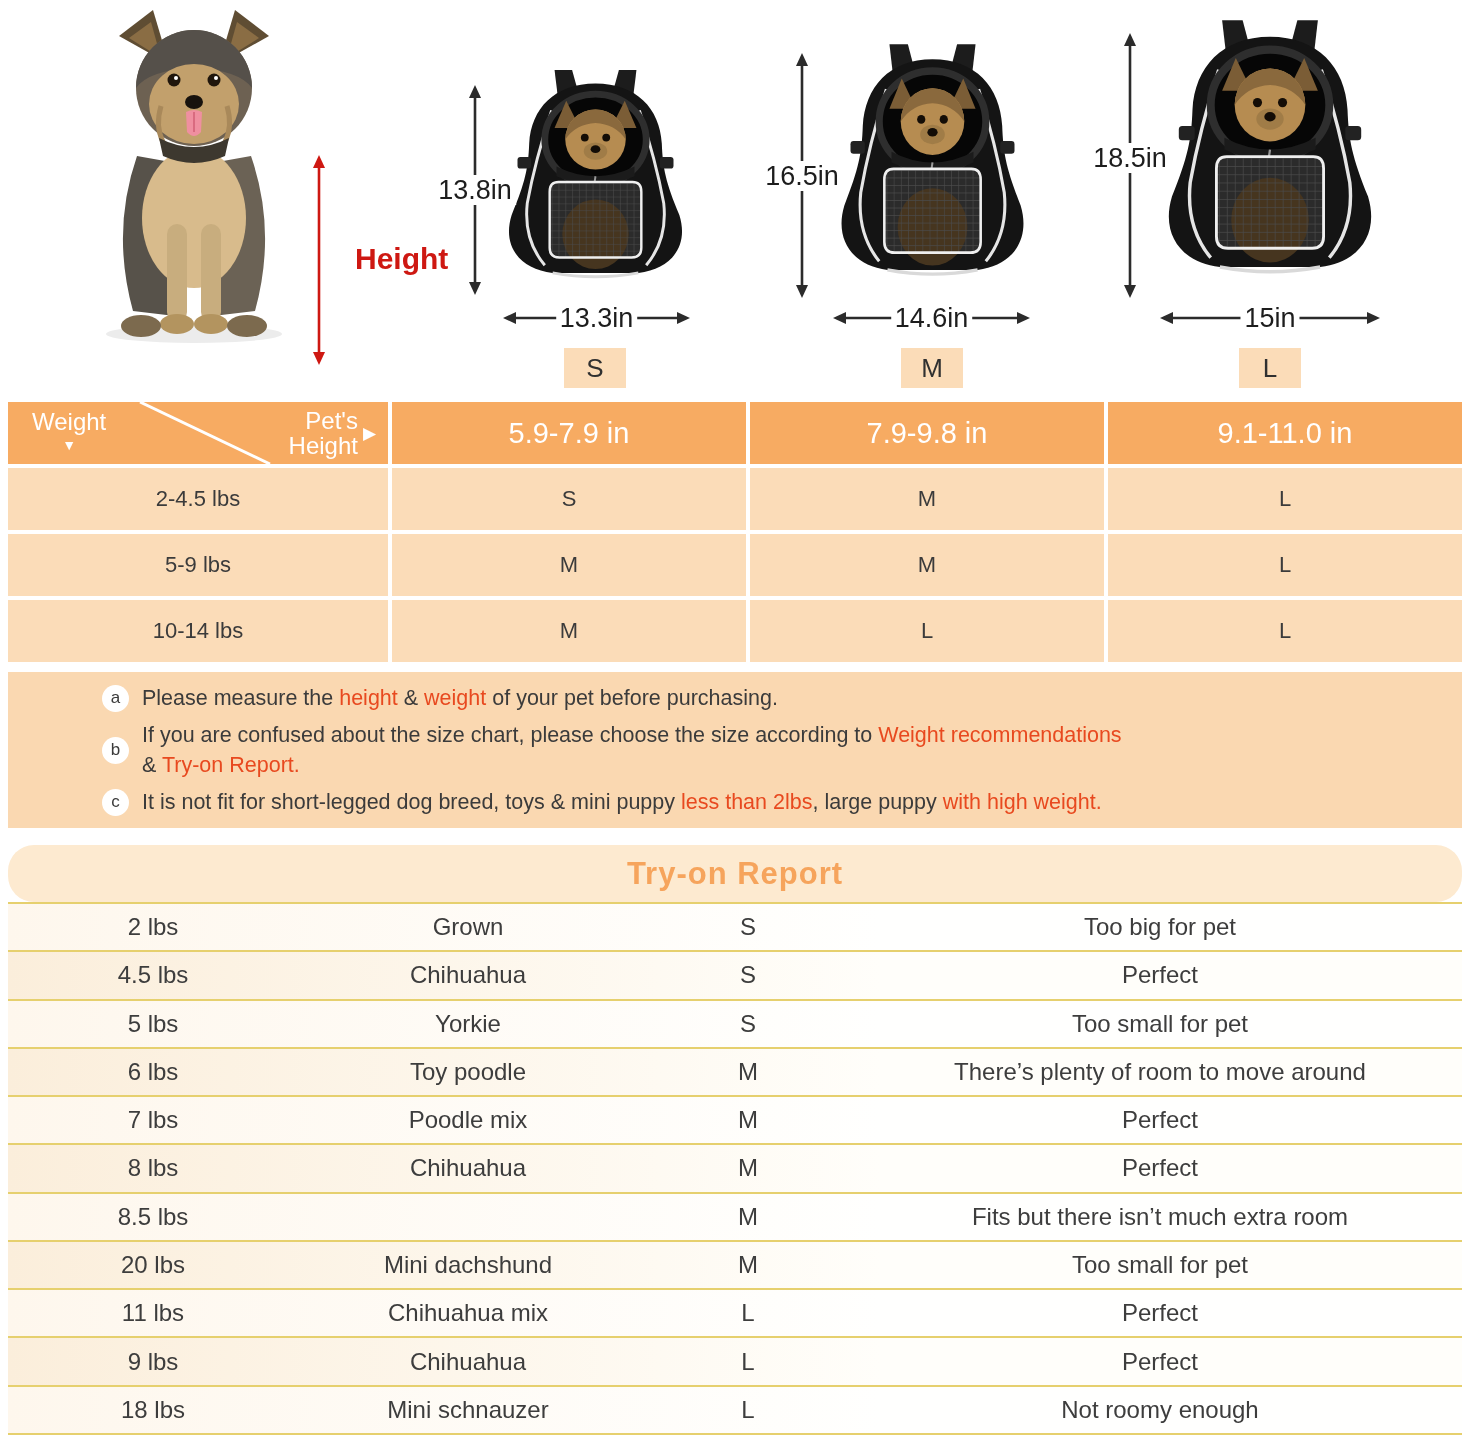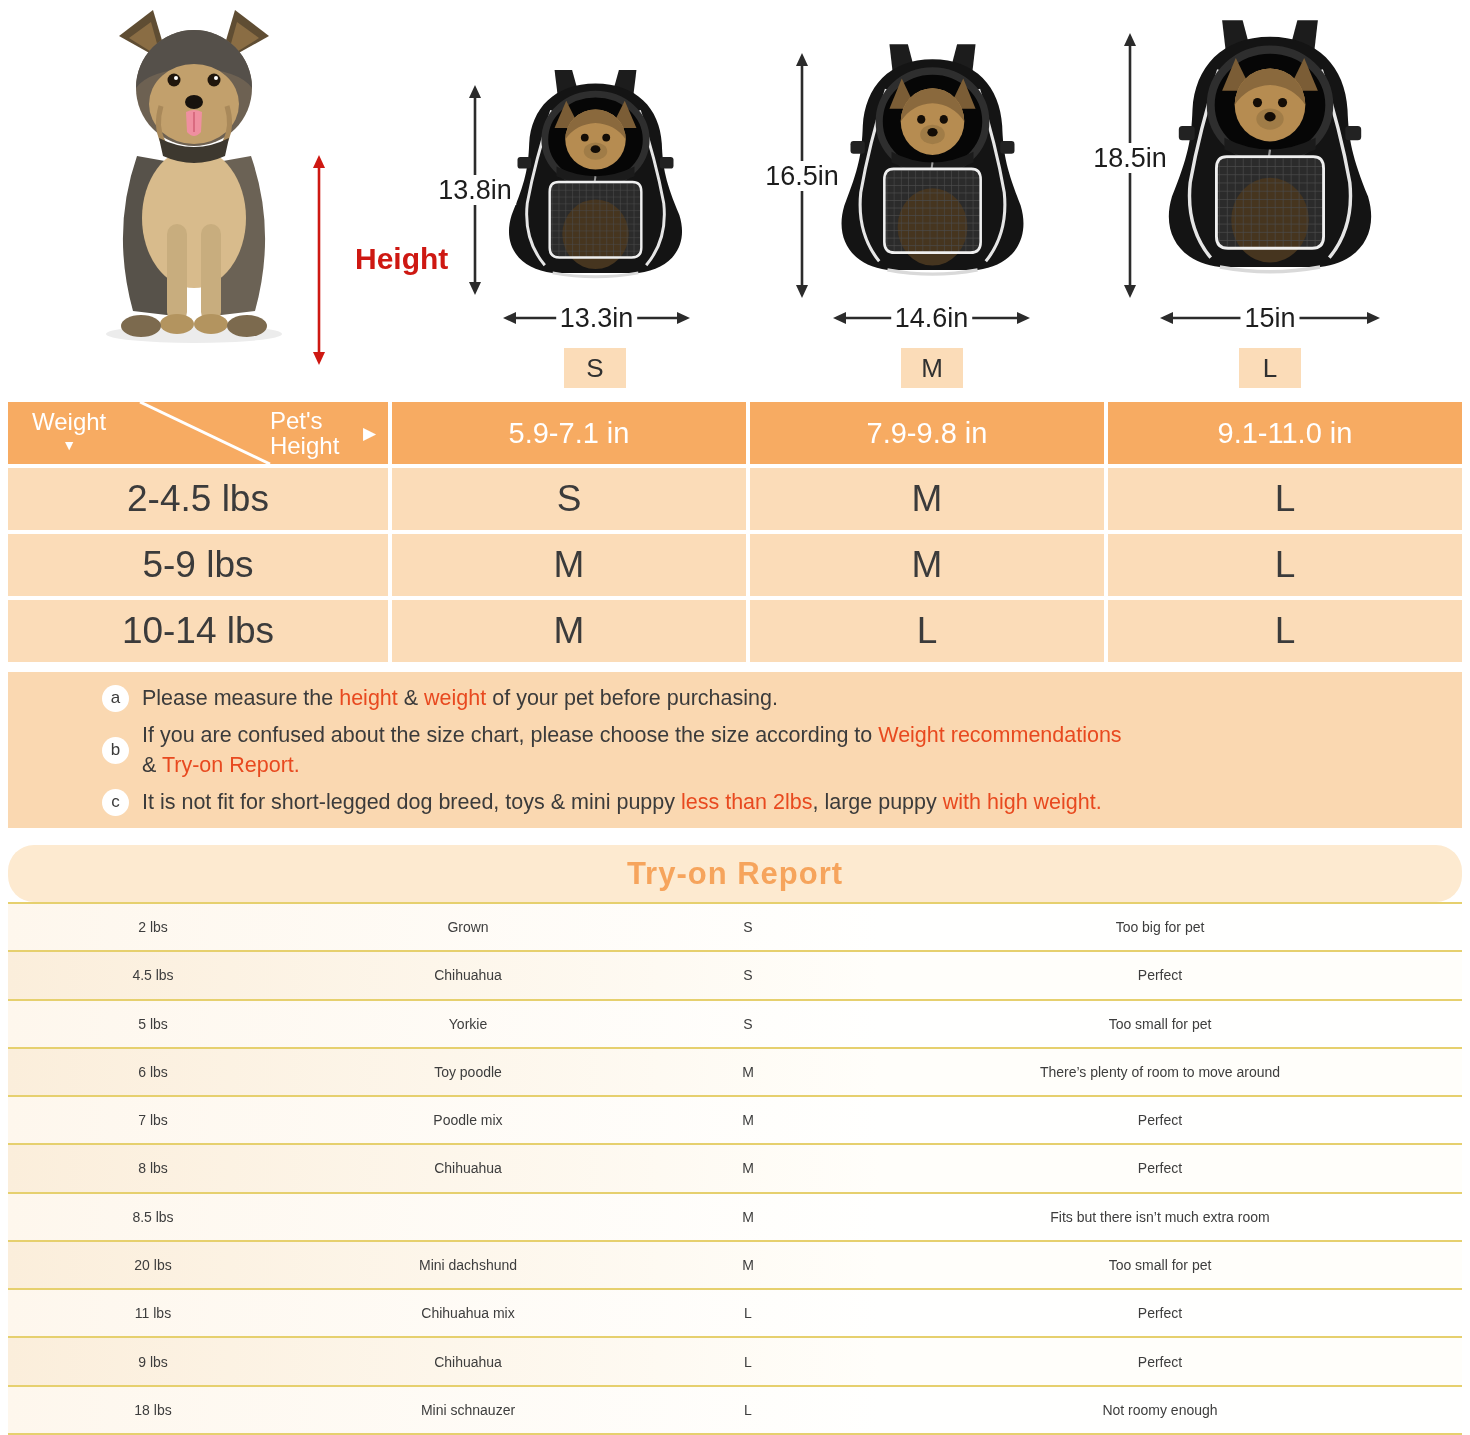--- a/index.html
+++ b/index.html
@@ -40,7 +40,7 @@
   .tri-down{font-size:14px;line-height:14px;margin-top:3px;}
   .ph-label{position:absolute;right:12px;top:0;height:62px;color:#fff;font-size:24px;
     display:flex;align-items:center;gap:5px;}
-  .ph-text{display:inline-block;width:88px;line-height:25px;}
+  .ph-text{display:inline-block;width:88px;text-align:right;line-height:25px;}
   .tri-right{font-size:17px;}
 
   

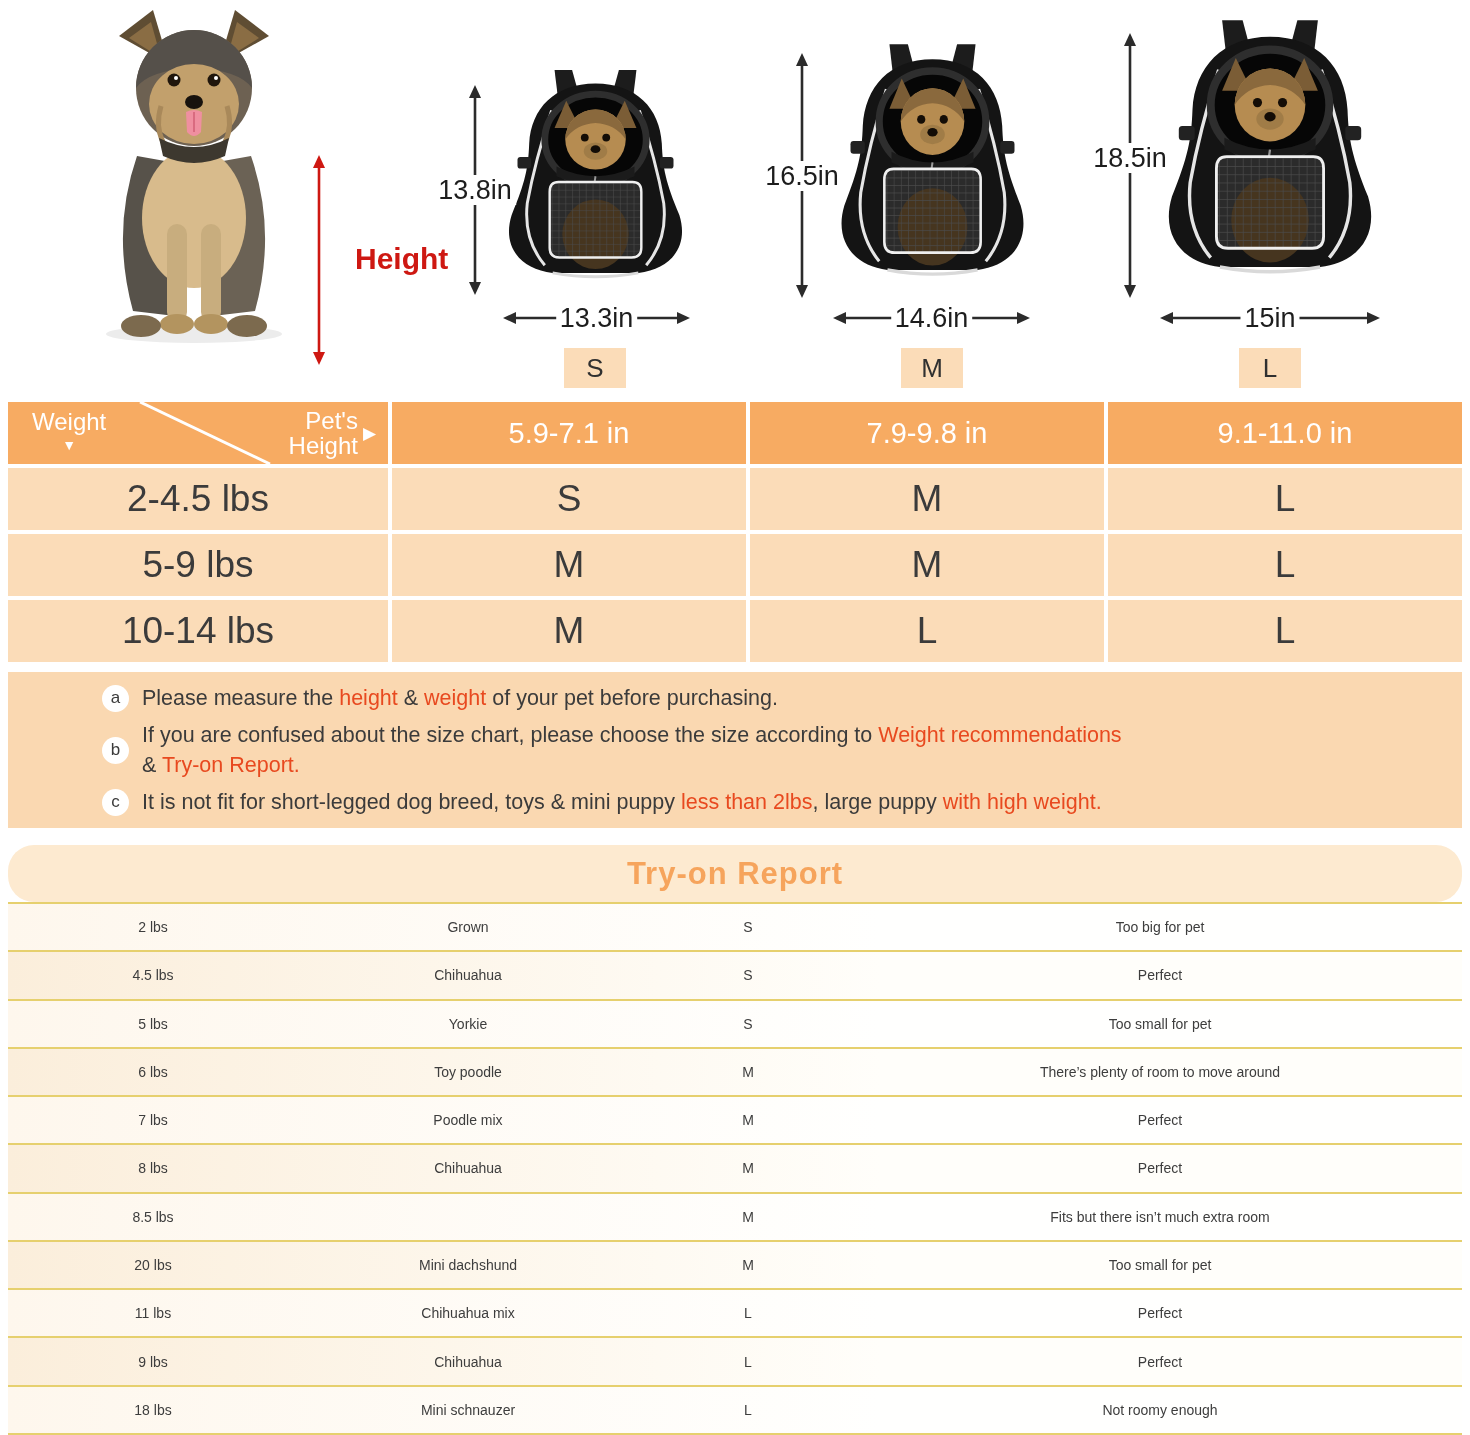--- a/index.html
+++ b/index.html
@@ -258,7 +258,7 @@
         <span class="tri-right">▶</span>
       </div>
     </div>
-  <div class="th">5.9-7.1 in</div>
+  <div class="th">5.9-7.9 in</div>
       <div class="th">7.9-9.8 in</div>
       <div class="th">9.1-11.0 in</div>
       <div class="td">2-4.5 lbs</div>

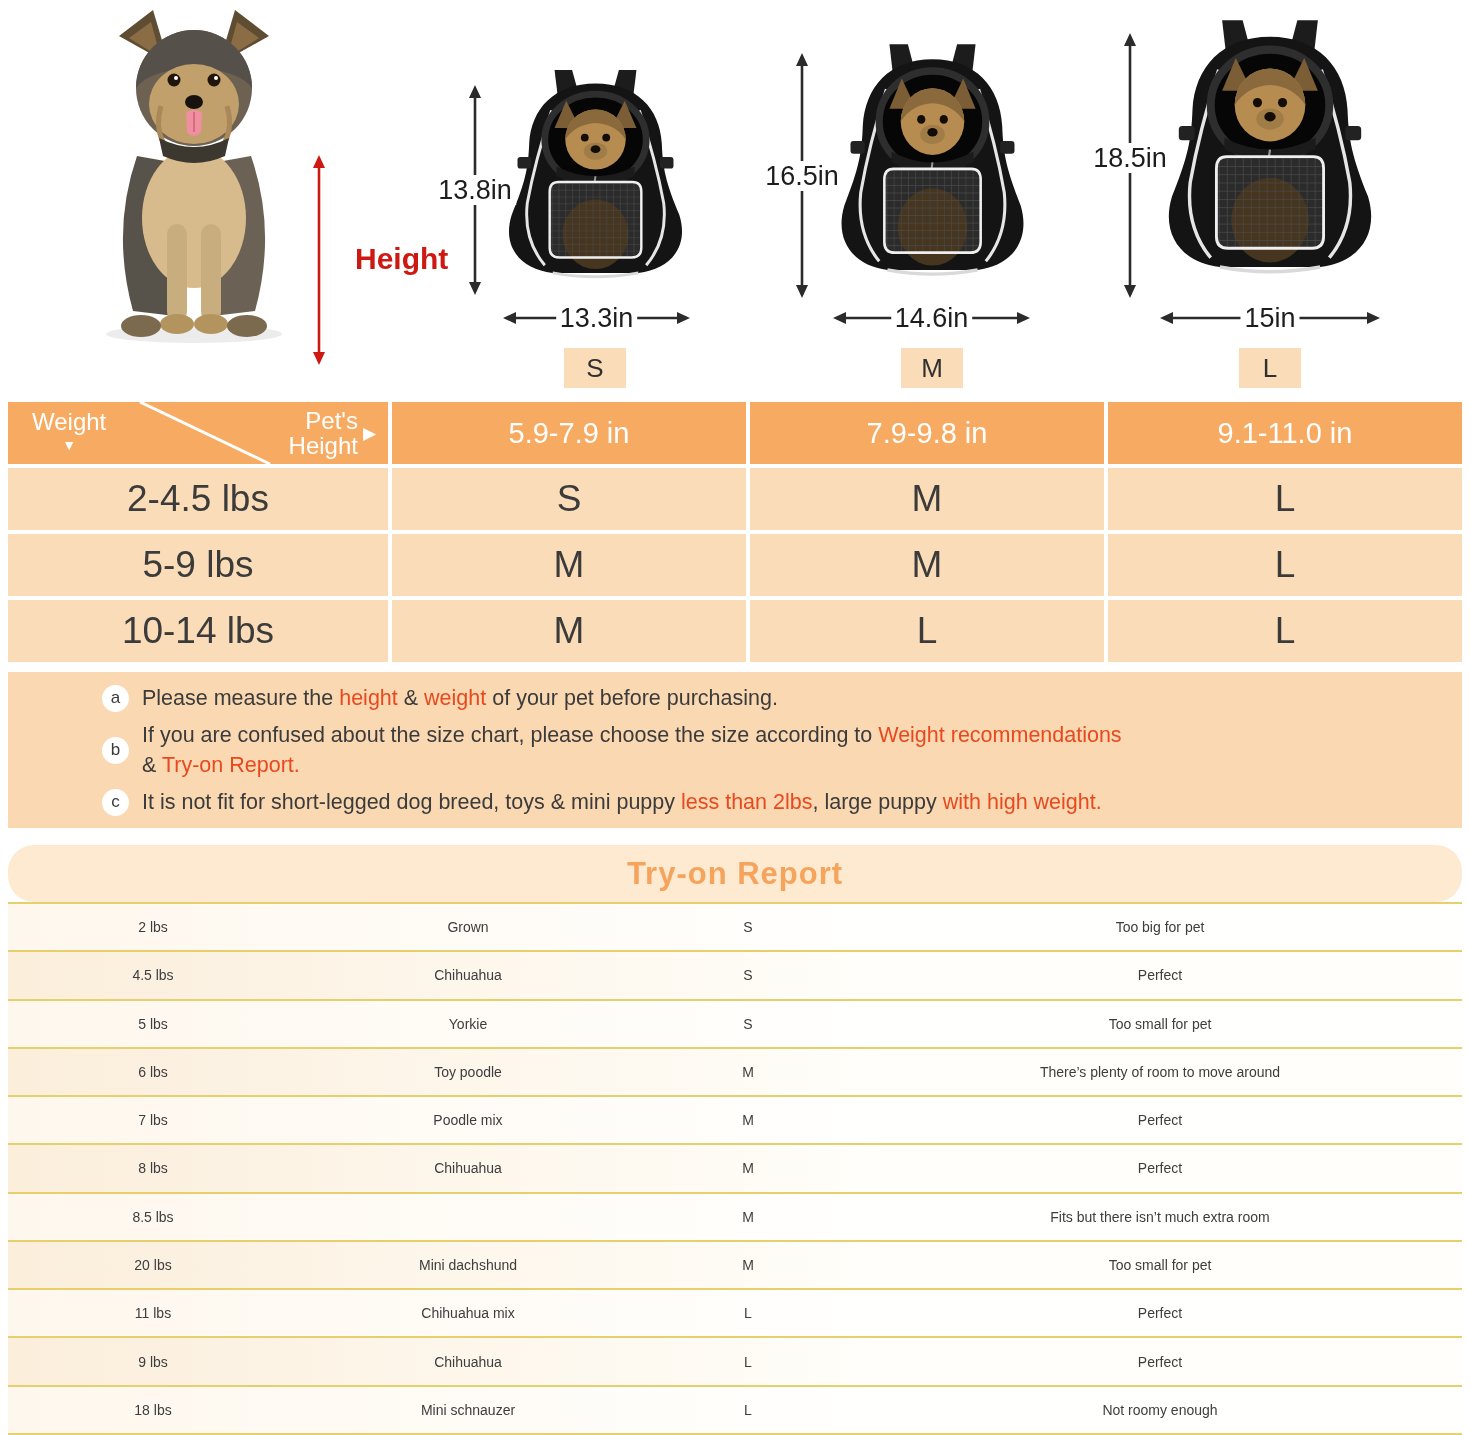--- a/index.html
+++ b/index.html
@@ -31,7 +31,7 @@
     grid-template-columns:380px 354px 354px 354px;gap:4px;}
   .size-grid .th{background:var(--header-orange);color:#fff;font-size:29px;height:62px;
     display:flex;align-items:center;justify-content:center;}
-  .size-grid .td{background:var(--cell-peach);color:var(--text-dark);font-size:37px;height:62px;
+  .size-grid .td{background:var(--cell-peach);color:var(--text-dark);font-size:22px;height:62px;
     display:flex;align-items:center;justify-content:center;}
   .corner{position:relative;background:var(--header-orange);height:62px;overflow:hidden;}
   .corner .diag{position:absolute;left:0;top:0;}

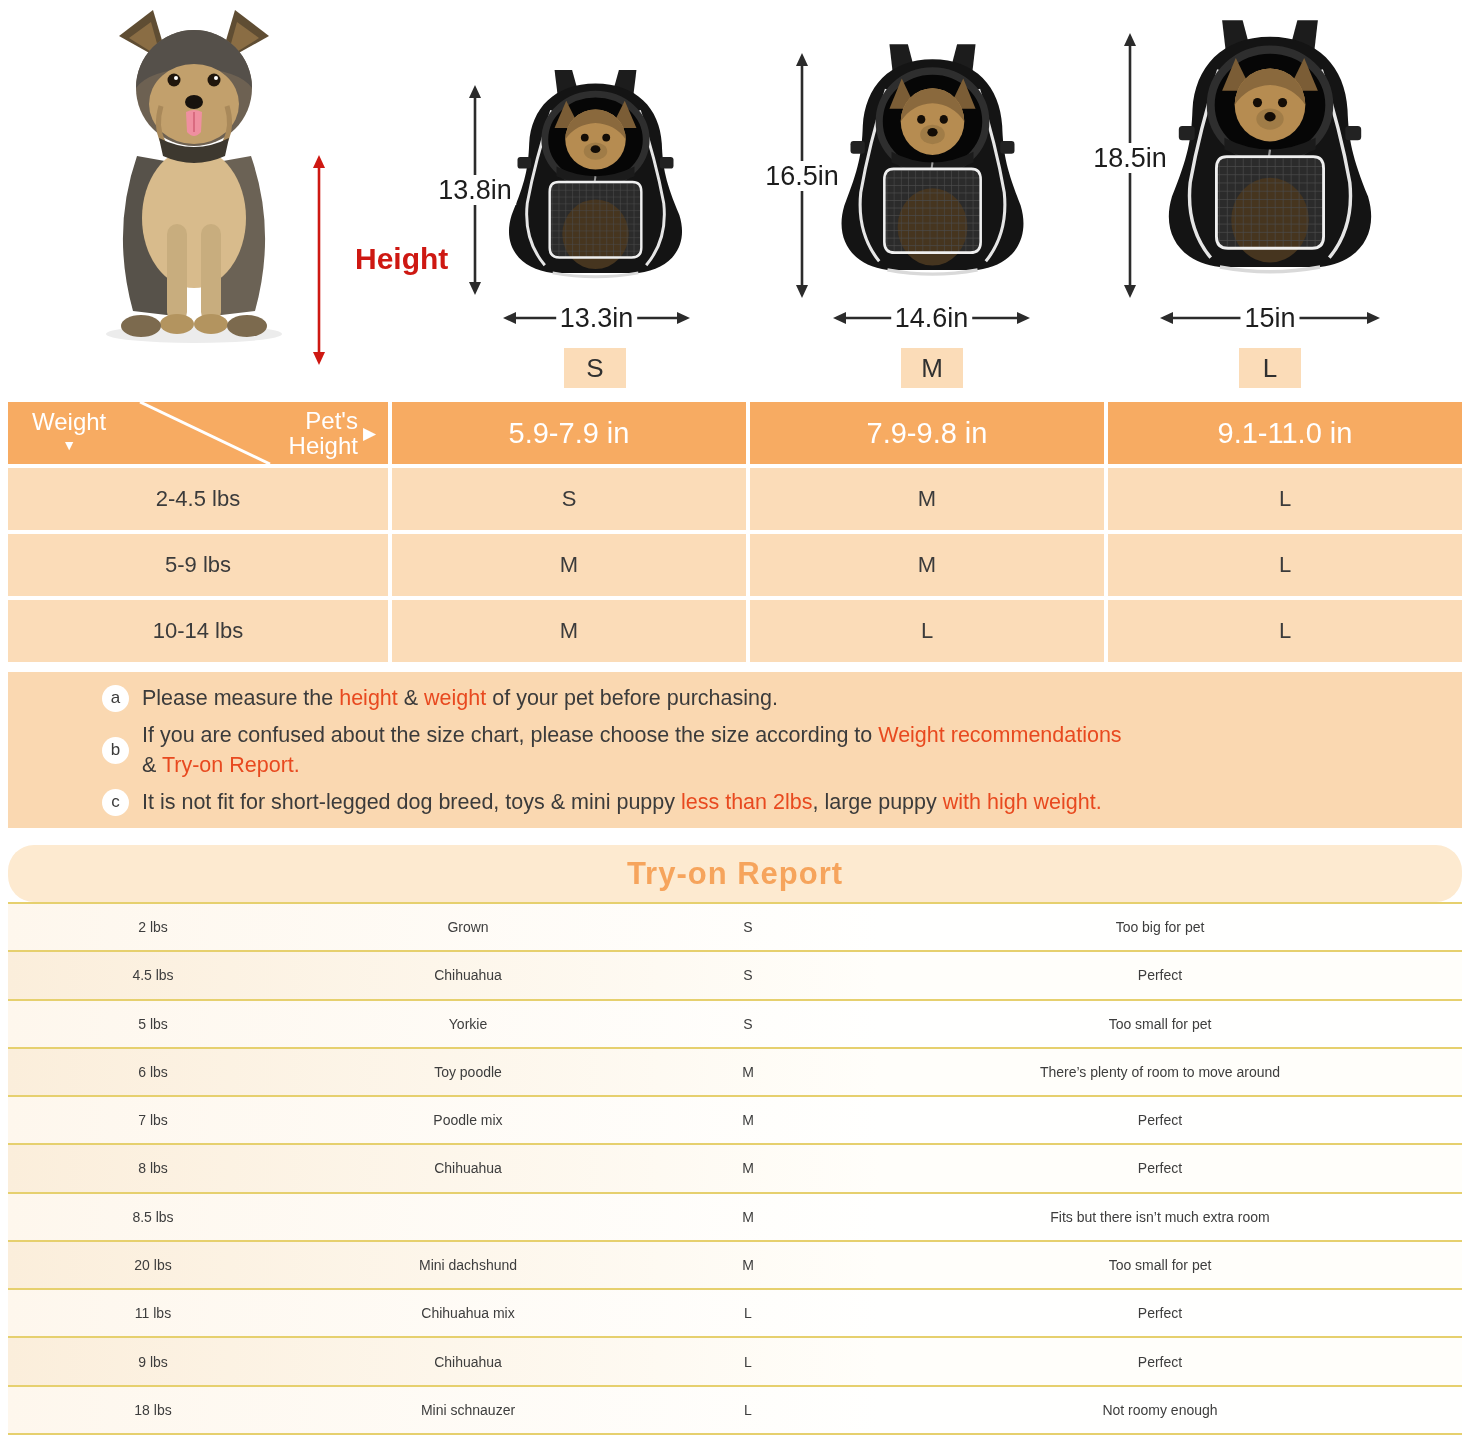--- a/index.html
+++ b/index.html
@@ -62,7 +62,7 @@
     border-bottom:2px solid var(--separator-gold);}
   .trow:nth-child(even){background:linear-gradient(90deg,#FBEEDB 0%,#FFFEFA 60%);}
   .trow:nth-child(odd){background:linear-gradient(90deg,#FEF7ED 0%,#FFFFFE 60%);}
-  .trow>div{text-align:center;font-size:14px;color:#3d3d3d;}
+  .trow>div{text-align:center;font-size:24px;color:#3d3d3d;}
 </style>
 </head>
 <body>

